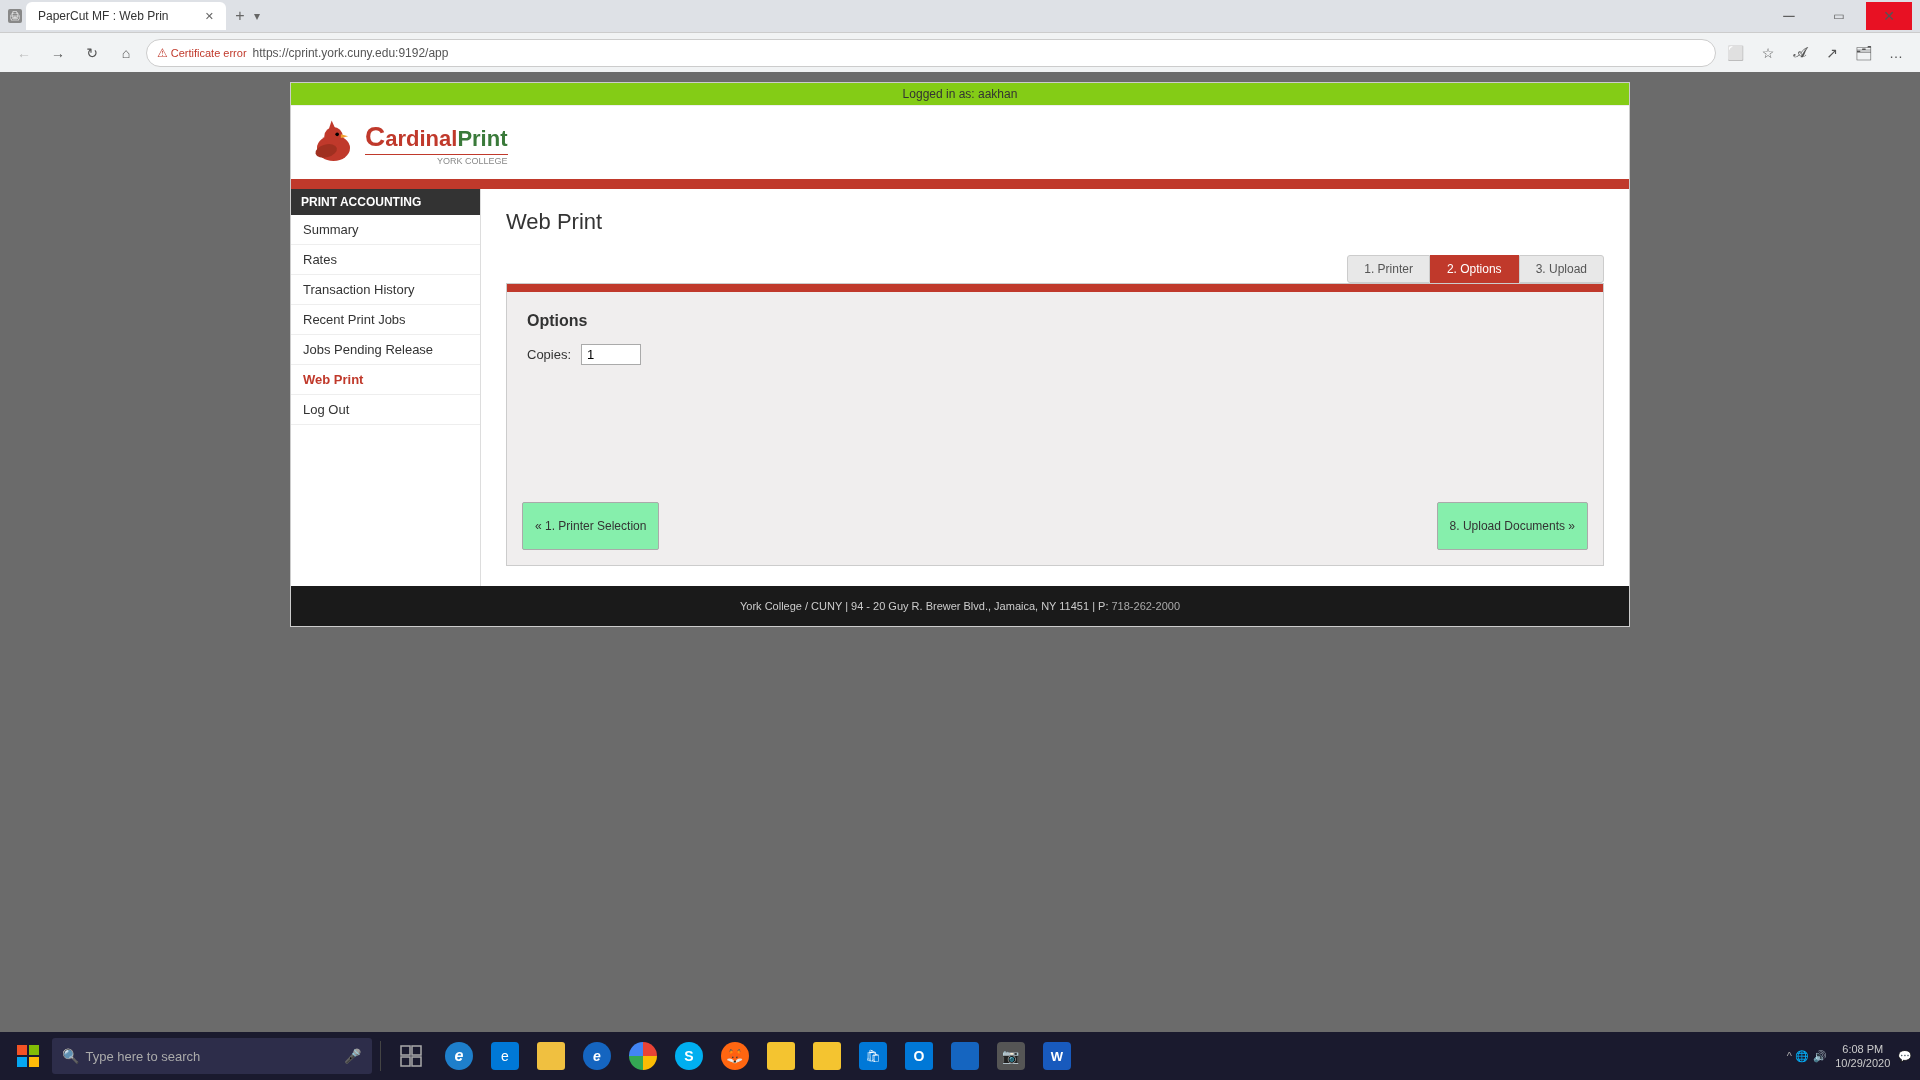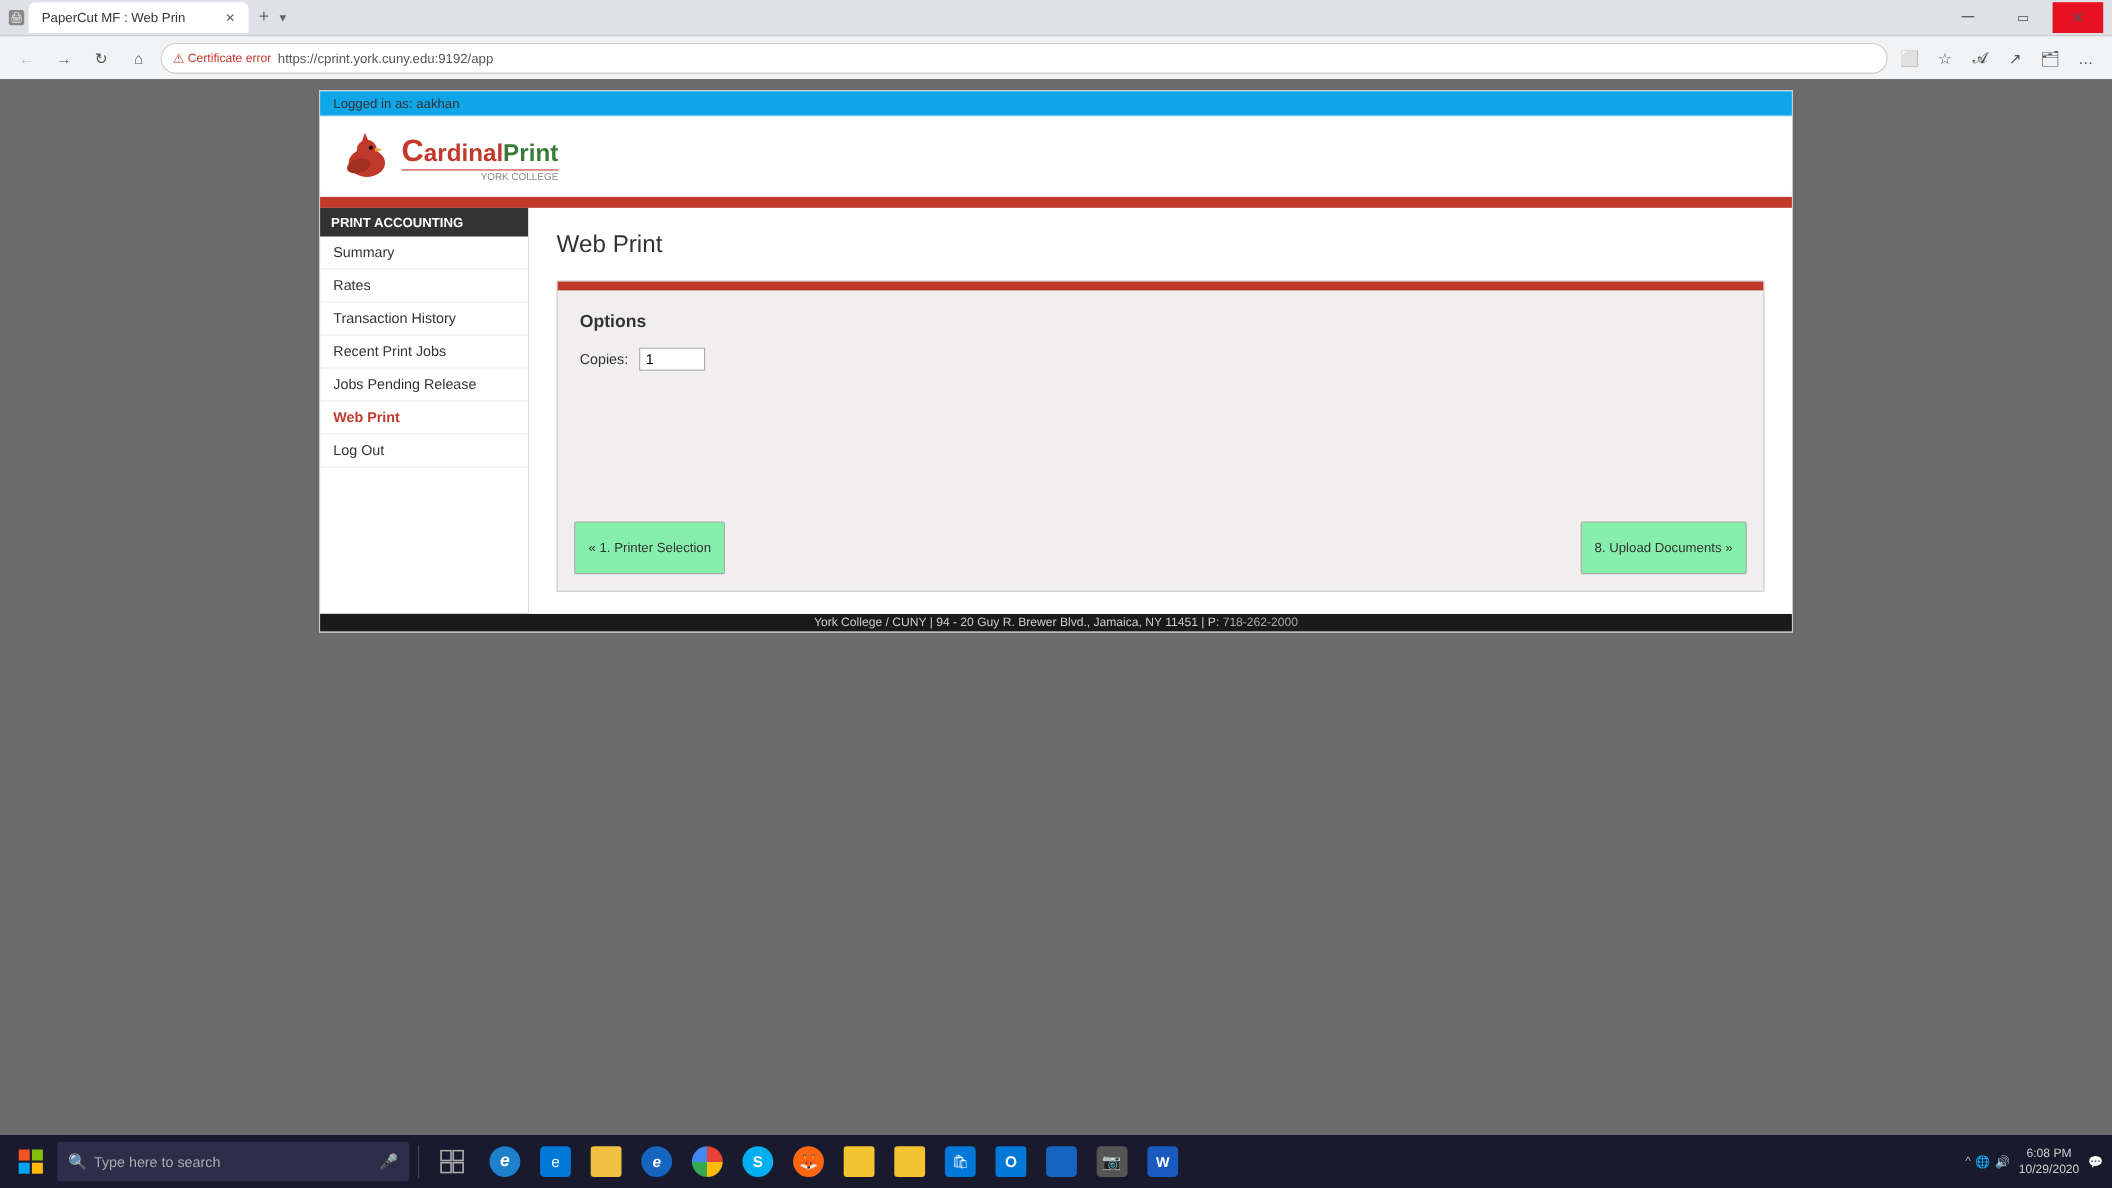--- a/index.html
+++ b/index.html
@@ -25,7 +25,7 @@
     .site-container { background: white; margin: 0 auto; width: 1340px; min-height: 490px; border: 1px solid #ccc; }
 
     
-    .top-bar { background: #0ea5e9; padding: 4px 12px; text-align: left; font-size: 12px; color: #333; border-bottom: 1px solid #eee; }
+    .top-bar { background: #84cc16; padding: 4px 12px; text-align: center; font-size: 12px; color: #333; border-bottom: 1px solid #eee; }
 
     
     .site-header { padding: 10px 15px 0 15px; background: white; }

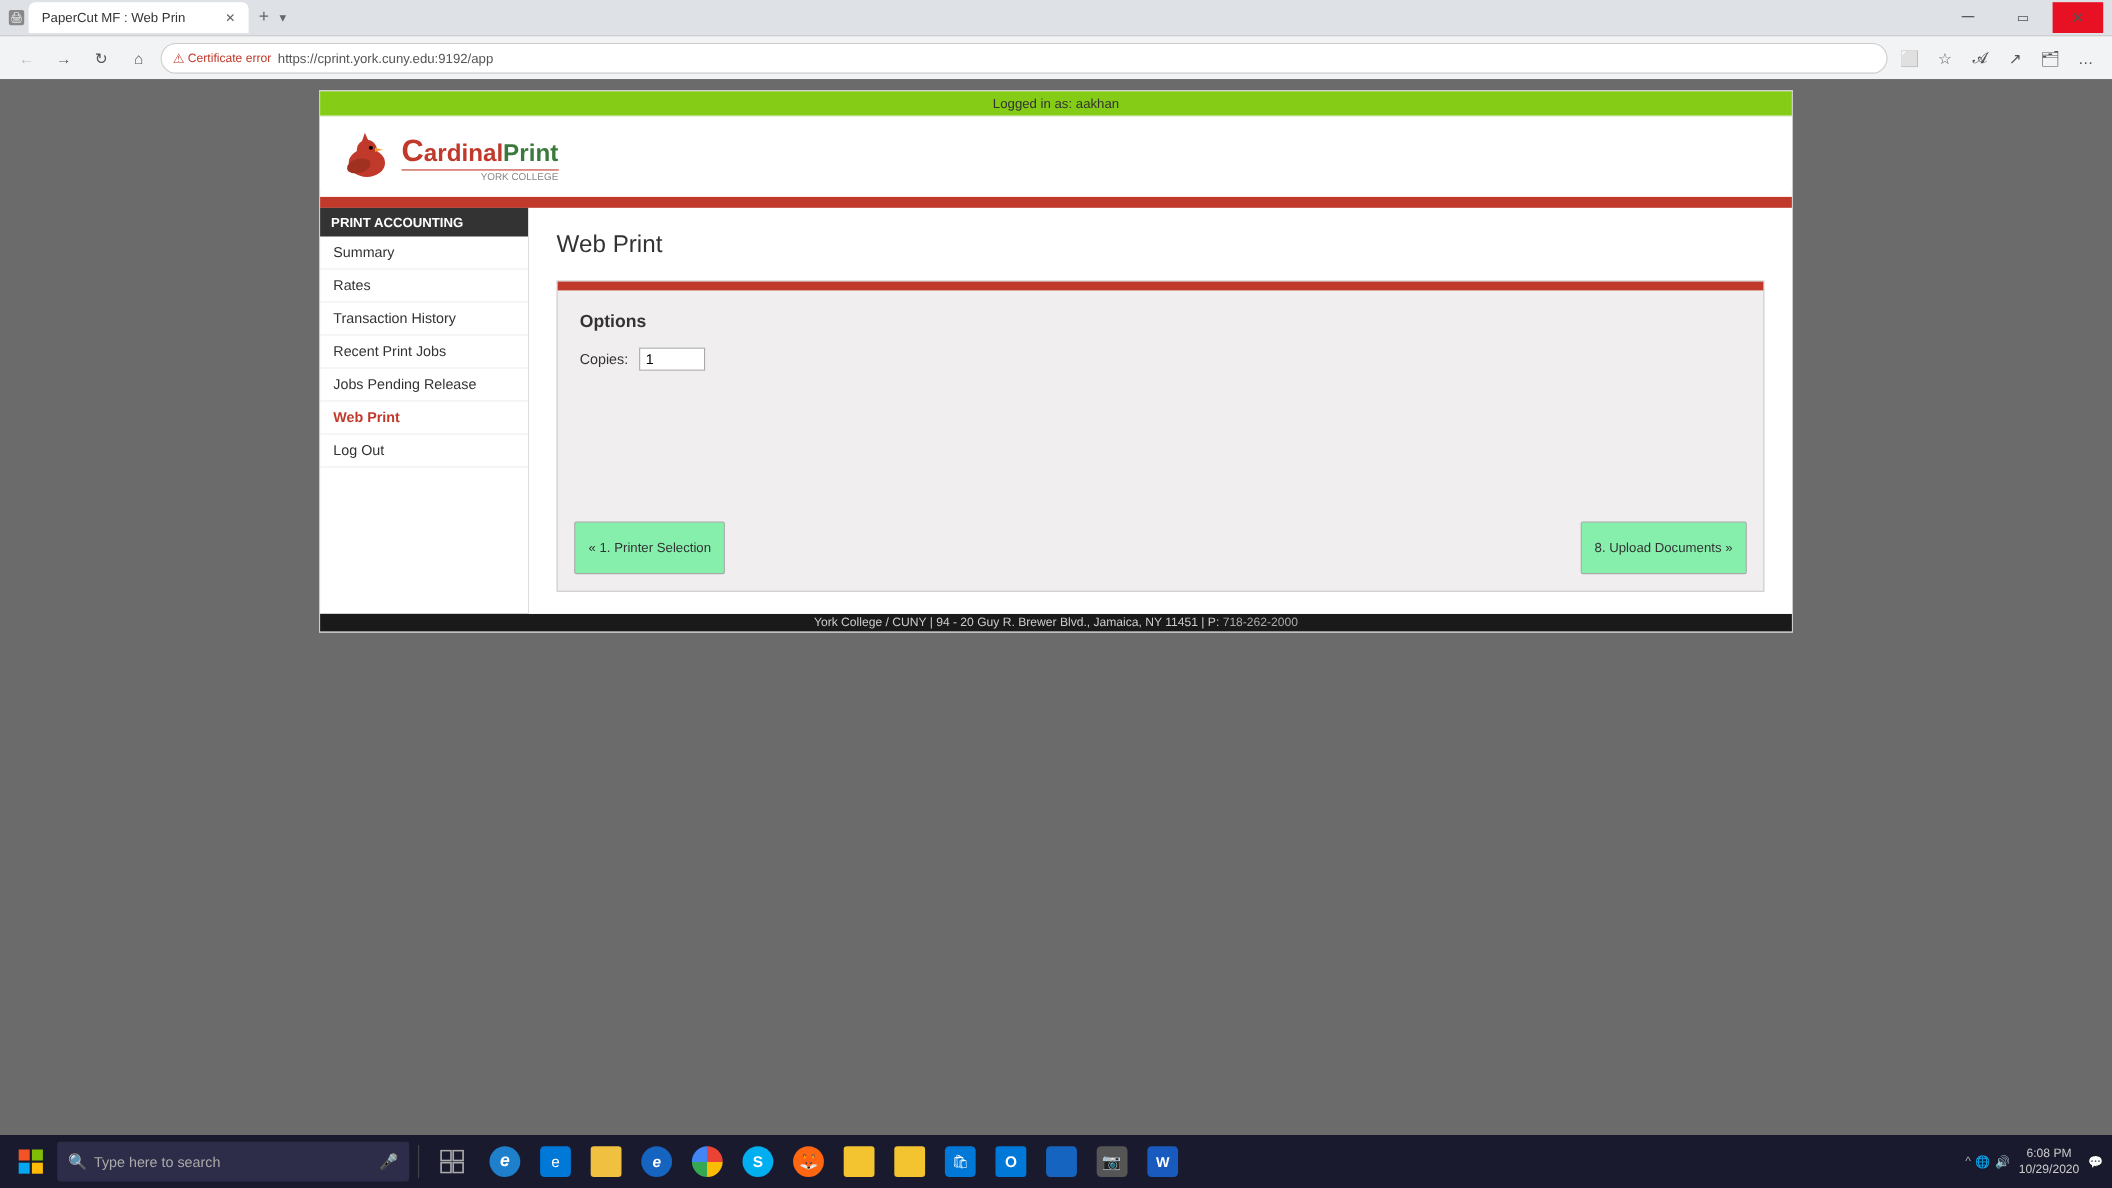--- a/index.html
+++ b/index.html
@@ -230,6 +230,11 @@
       <div class="main-content">
         <h1 class="page-title">Web Print</h1>
 
+        <div class="step-tabs">
+          <div class="step-tab">1. Printer</div>
+          <div class="step-tab active">2. Options</div>
+          <div class="step-tab">3. Upload</div>
+        </div>
 
         <div class="options-panel">
           <div class="panel-red-bar"></div>

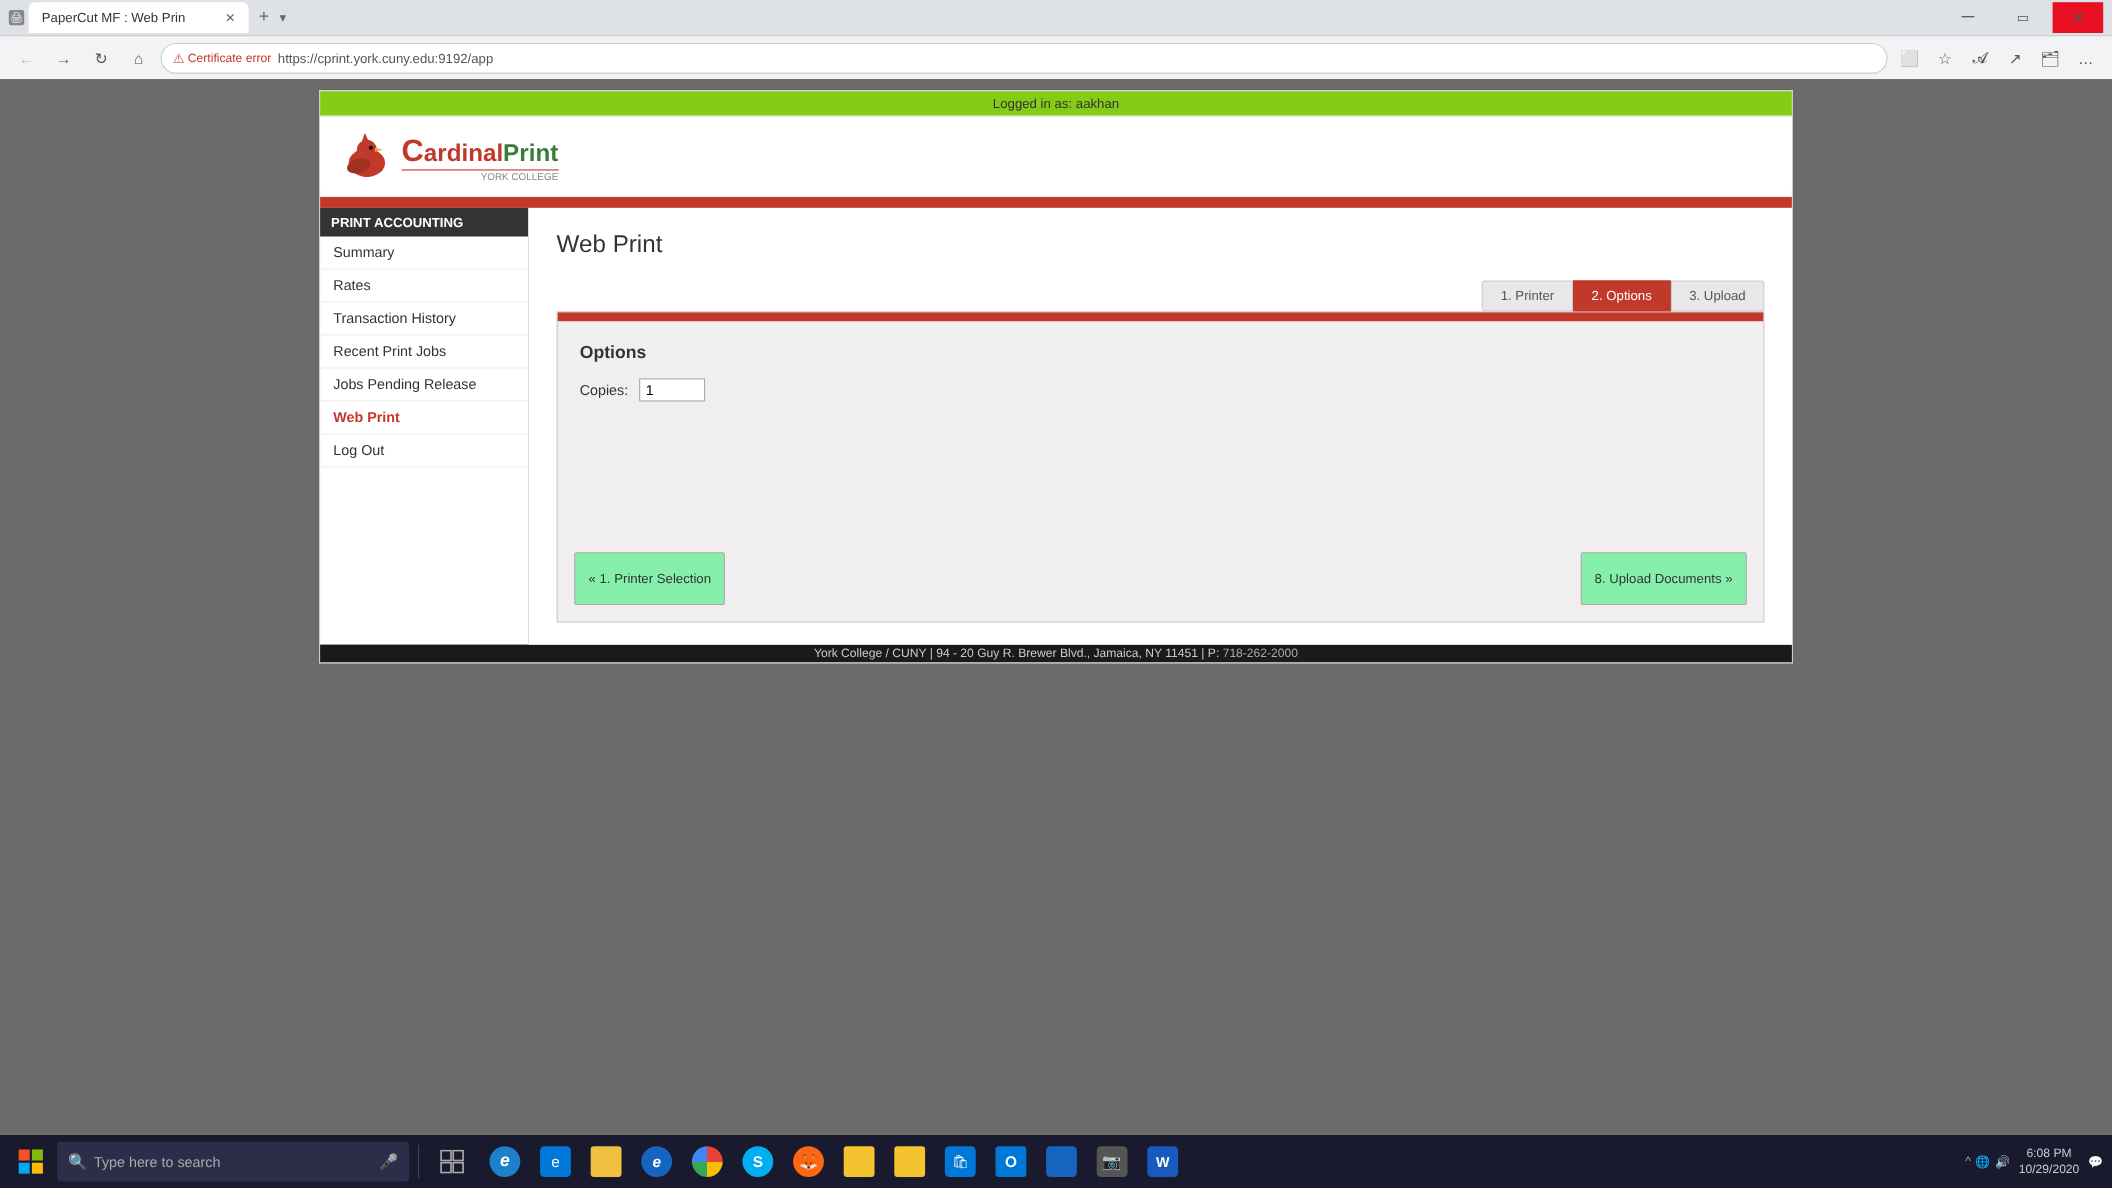--- a/index.html
+++ b/index.html
@@ -76,7 +76,7 @@
     .nav-step-btn { background: #86efac; border: 1px solid #aaa; padding: 16px 12px; font-size: 12px; cursor: pointer; color: #333; border-radius: 2px; }
 
     
-    .site-footer { background: #1a1a1a; color: #ccc; font-size: 11px; text-align: center; padding: 2px; margin-top: 0; }
+    .site-footer { background: #1a1a1a; color: #ccc; font-size: 11px; text-align: center; padding: 14px; margin-top: 0; }
     .site-footer a { color: #aaa; text-decoration: none; }
 
     

